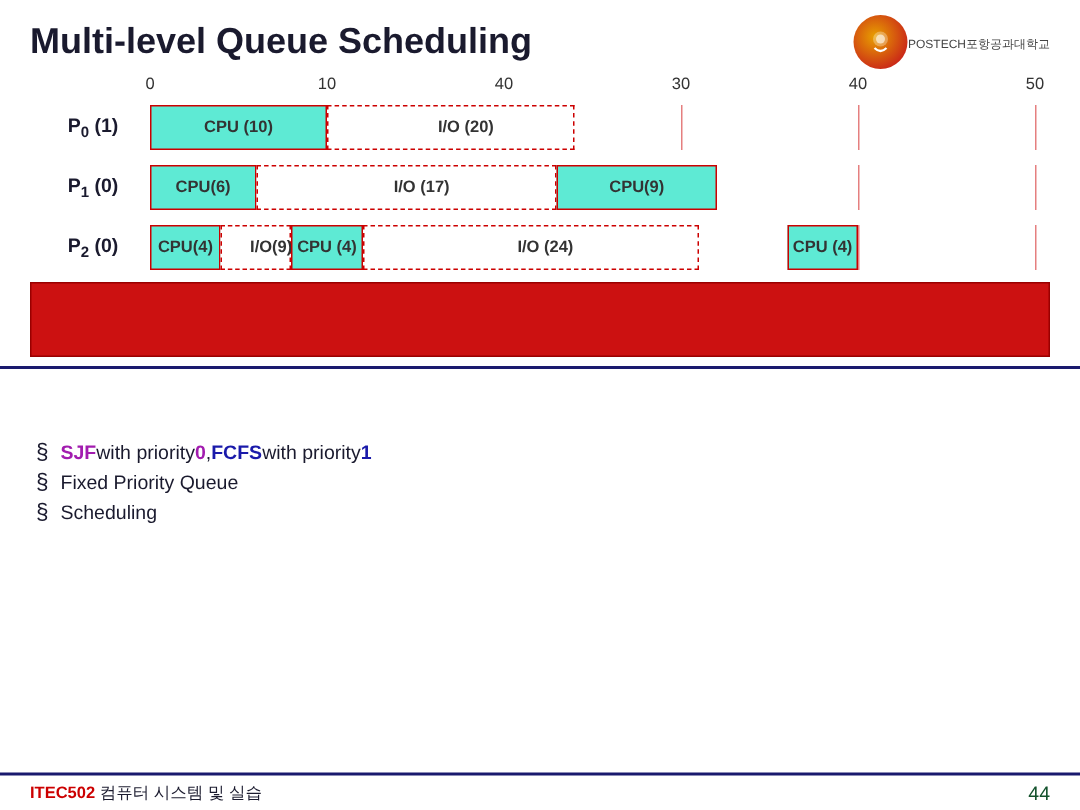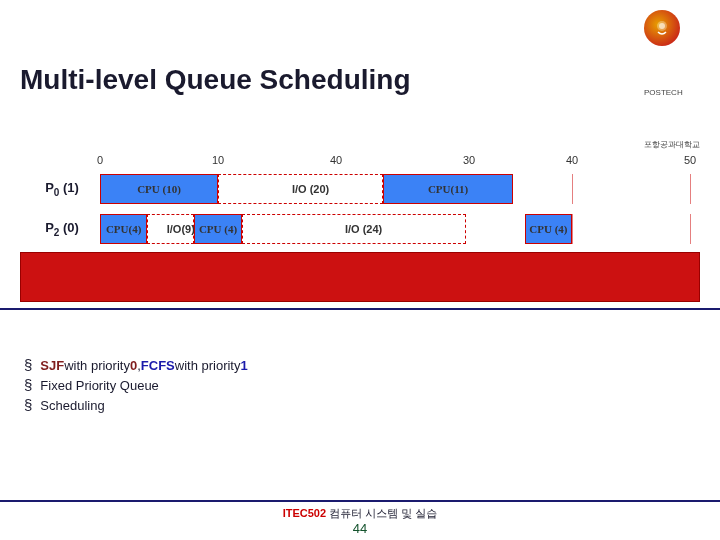--- a/index.html
+++ b/index.html
@@ -27,7 +27,7 @@
       padding: 10px 20px 4px 20px;
     }
     .title {
-      font-size: 28px;
+      font-size: 24px;
       font-weight: bold;
       color: #1a1a2e;
     }

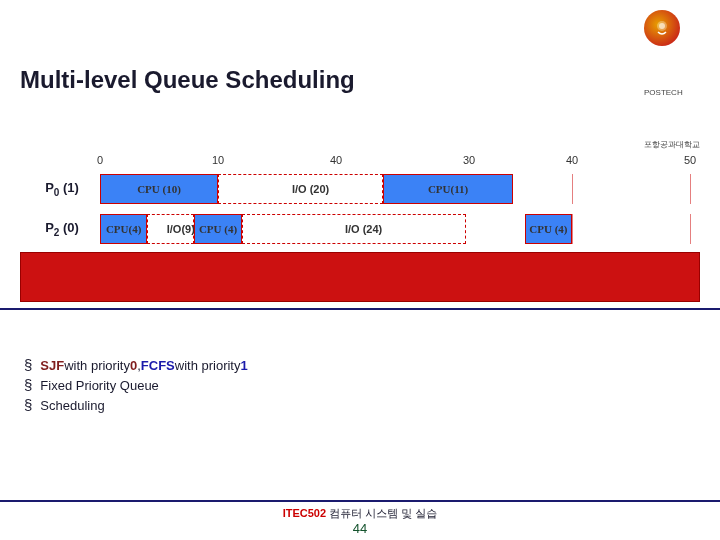--- a/index.html
+++ b/index.html
@@ -33,11 +33,10 @@
     }
     .logo {
       display: flex;
-      flex-direction: column;
-      align-items: flex-start;
+      flex-direction: row;
+      align-items: center;
       font-size: 9px;
       color: #555;
-      gap: 40px;
     }
     .logo-circle {
       width: 36px;

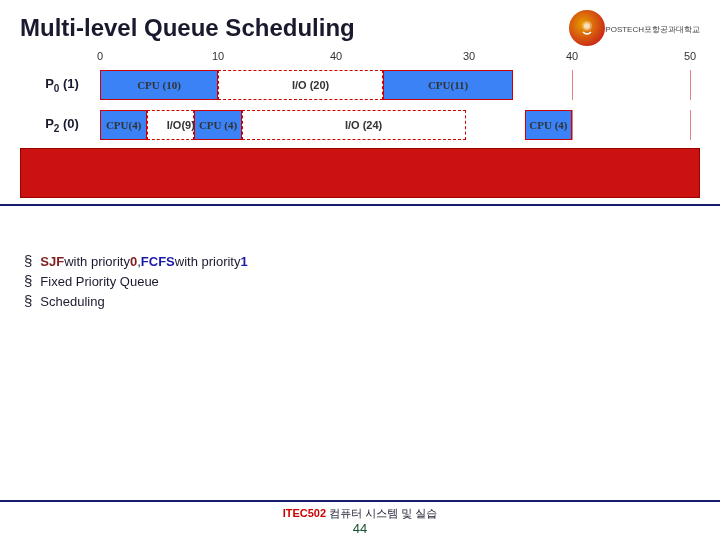--- a/index.html
+++ b/index.html
@@ -219,7 +219,7 @@
         <span class="tick-label" style="left: 0px;">0</span>
         <span class="tick-label" style="left: 118px;">10</span>
         <span class="tick-label" style="left: 236px;">40</span>
-        <span class="tick-label" style="left: 369px;">30</span>
+        <span class="tick-label" style="left: 354px;">30</span>
         <span class="tick-label" style="left: 472px;">40</span>
         <span class="tick-label" style="left: 590px;">50</span>
       </div>

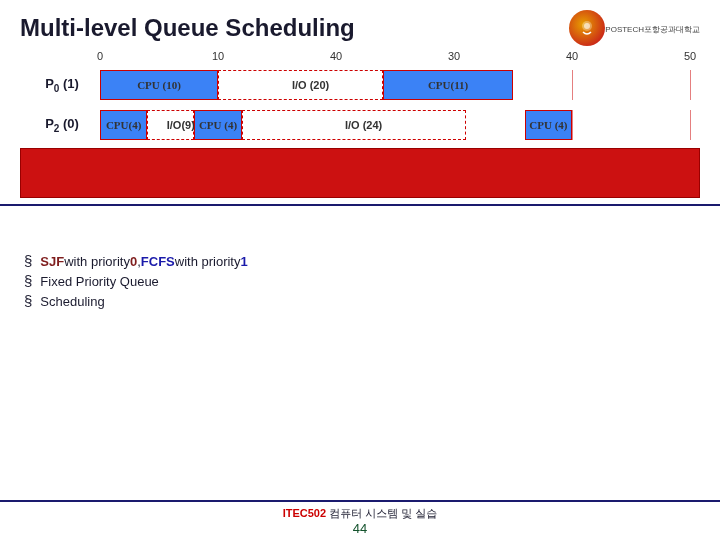--- a/index.html
+++ b/index.html
@@ -116,9 +116,8 @@
       box-sizing: border-box;
     }
     .gantt-bar.cpu {
-      background: #3b82f6;
+      background: #5eead4;
       color: #333;
-      font-family: Liberation Serif, serif;
     }
     .gantt-bar.io {
       background: #fff;

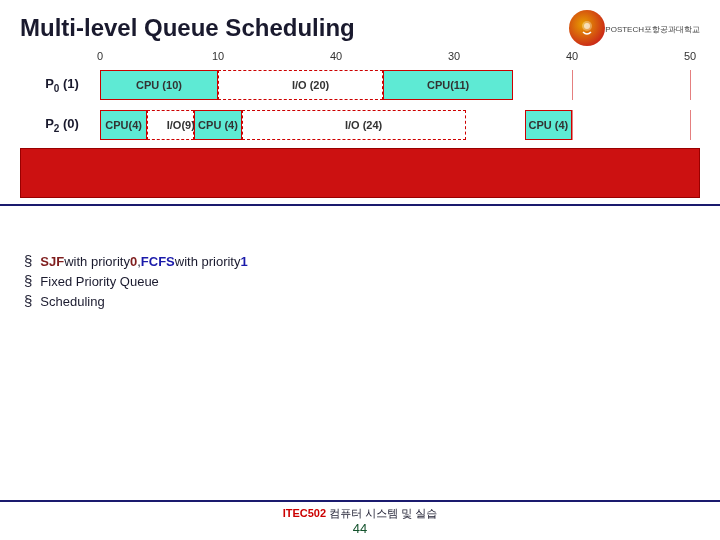--- a/index.html
+++ b/index.html
@@ -235,7 +235,6 @@
             <div class="grid-line" style="left: 590px;"></div>
             <div class="gantt-bar cpu" style="left: 0px; width: 118px;">CPU (10)</div>
             <div class="gantt-bar io" style="left: 118px; width: 165.2px;">I/O (20)</div>
-            <div class="gantt-bar cpu" style="left: 283.2px; width: 129.8px;">CPU(11)</div>
           </div>
         </div>
         <div class="process-row">

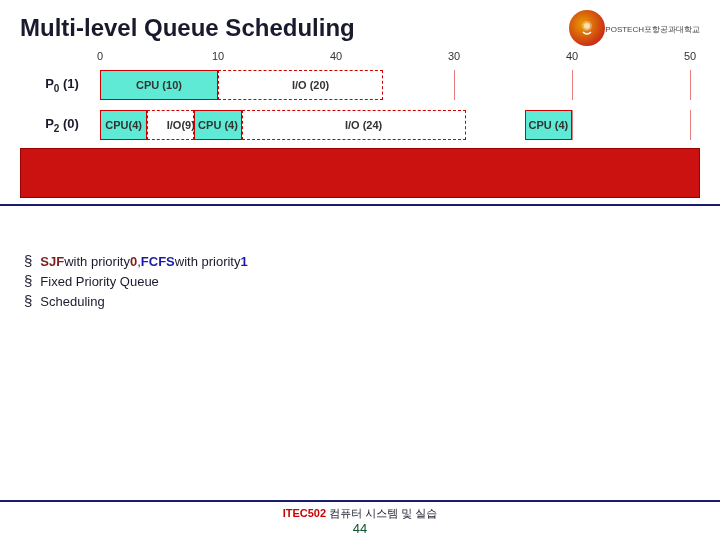--- a/index.html
+++ b/index.html
@@ -235,6 +235,20 @@
             <div class="grid-line" style="left: 590px;"></div>
             <div class="gantt-bar cpu" style="left: 0px; width: 118px;">CPU (10)</div>
             <div class="gantt-bar io" style="left: 118px; width: 165.2px;">I/O (20)</div>
+          </div>
+        </div>
+        <div class="process-row">
+          <div class="process-label">P<sub>1</sub> (0)</div>
+          <div class="gantt-container" style="width: 590px;">
+            <div class="grid-line" style="left: 0px;"></div>
+            <div class="grid-line" style="left: 118px;"></div>
+            <div class="grid-line" style="left: 236px;"></div>
+            <div class="grid-line" style="left: 354px;"></div>
+            <div class="grid-line" style="left: 472px;"></div>
+            <div class="grid-line" style="left: 590px;"></div>
+            <div class="gantt-bar cpu" style="left: 0px; width: 70.8px;">CPU(6)</div>
+            <div class="gantt-bar io" style="left: 70.8px; width: 200.6px;">I/O (17)</div>
+            <div class="gantt-bar cpu" style="left: 271.4px; width: 106.2px;">CPU(9)</div>
           </div>
         </div>
         <div class="process-row">

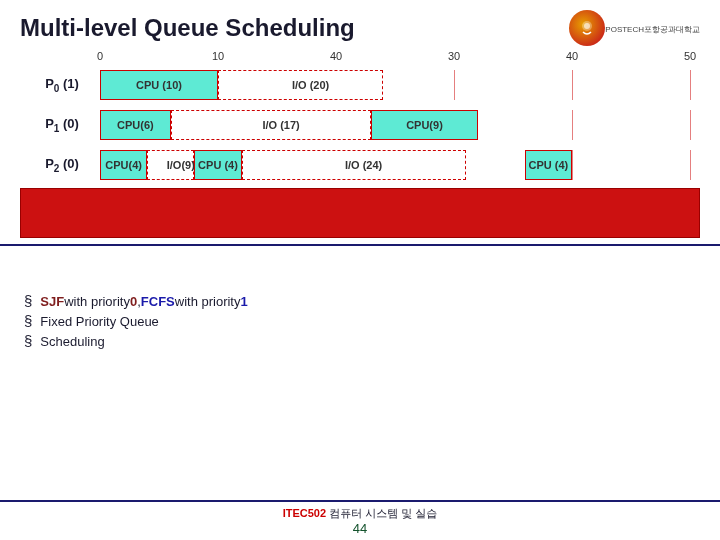--- a/index.html
+++ b/index.html
@@ -166,7 +166,7 @@
       margin-right: 8px;
       font-size: 15px;
     }
-    .highlight-orange { color: #7f1d1d; font-weight: bold; margin-top: 36px; }
+    .highlight-orange { color: #a21caf; font-weight: bold; margin-top: 36px; }
     .highlight-blue { color: #1a1aaa; font-weight: bold; }
 
     

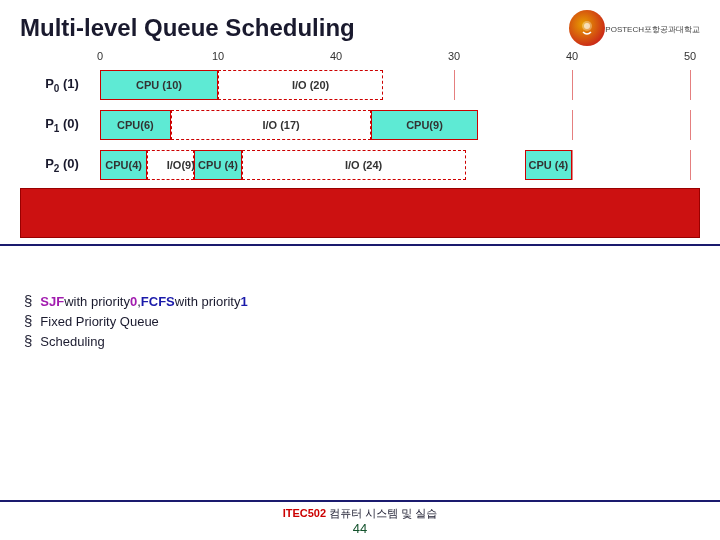--- a/index.html
+++ b/index.html
@@ -180,7 +180,6 @@
       align-items: center;
       padding: 4px 20px;
       border-top: 2px solid #1a1a6e;
-      flex-direction: column;
     }
     .footer-left {
       font-size: 11px;

